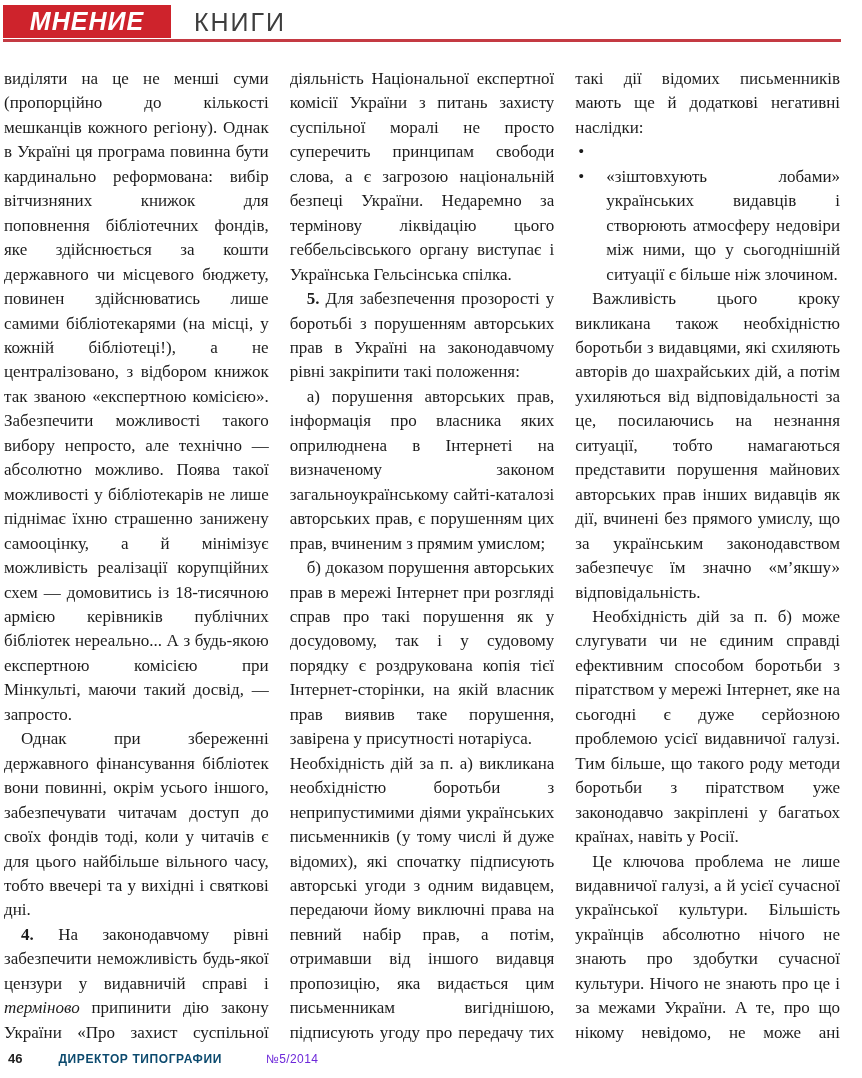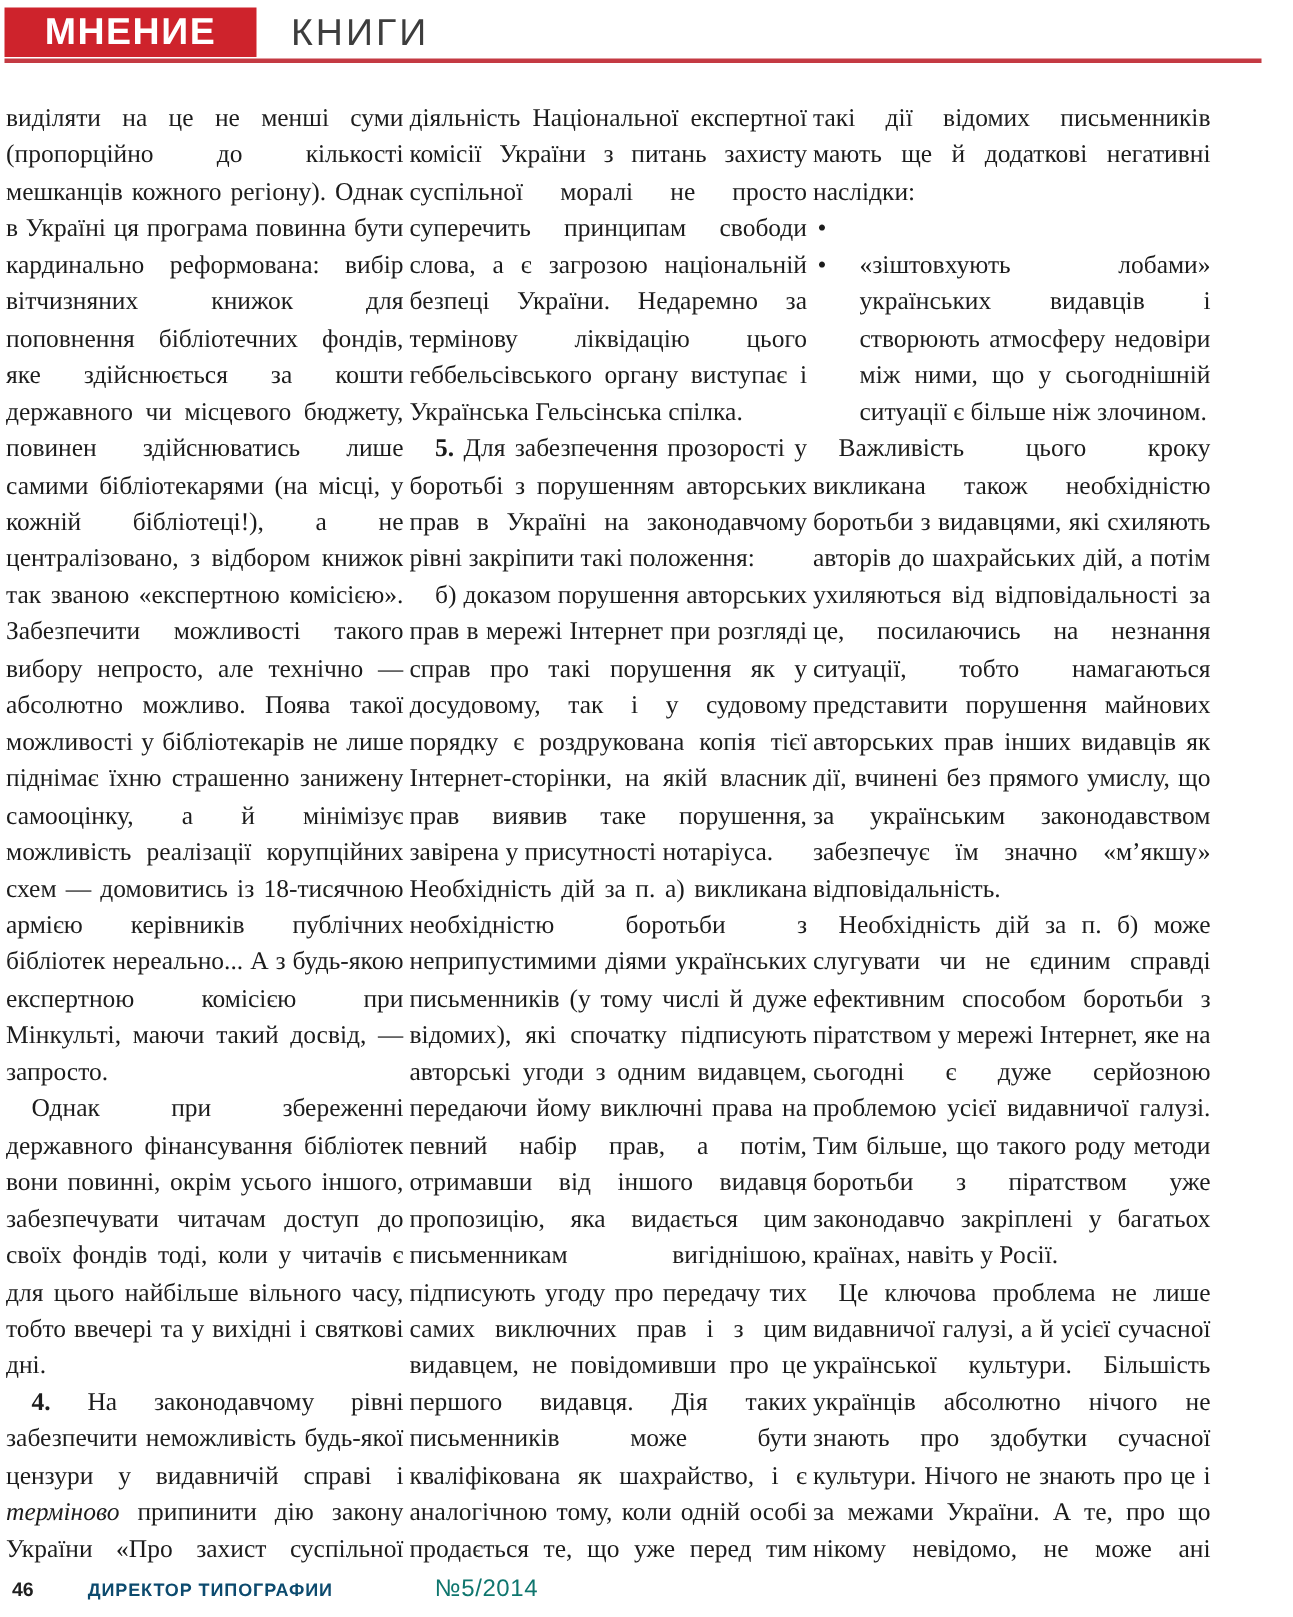--- a/index.html
+++ b/index.html
@@ -11,7 +11,7 @@
   .section-badge {
     position:absolute; top:5px; left:3px; width:168px; height:33px;
     background:#ce232c; color:#fff; display:flex; align-items:center; justify-content:center;
-    font-family:"Liberation Sans", sans-serif; font-weight:bold; font-size:25px; letter-spacing:1px;
+    font-family:"Liberation Sans", sans-serif; font-weight:bold; font-size:25px; letter-spacing:1px;font-style:italic;
   }
   .category {
     position:absolute; top:8px; left:194px;

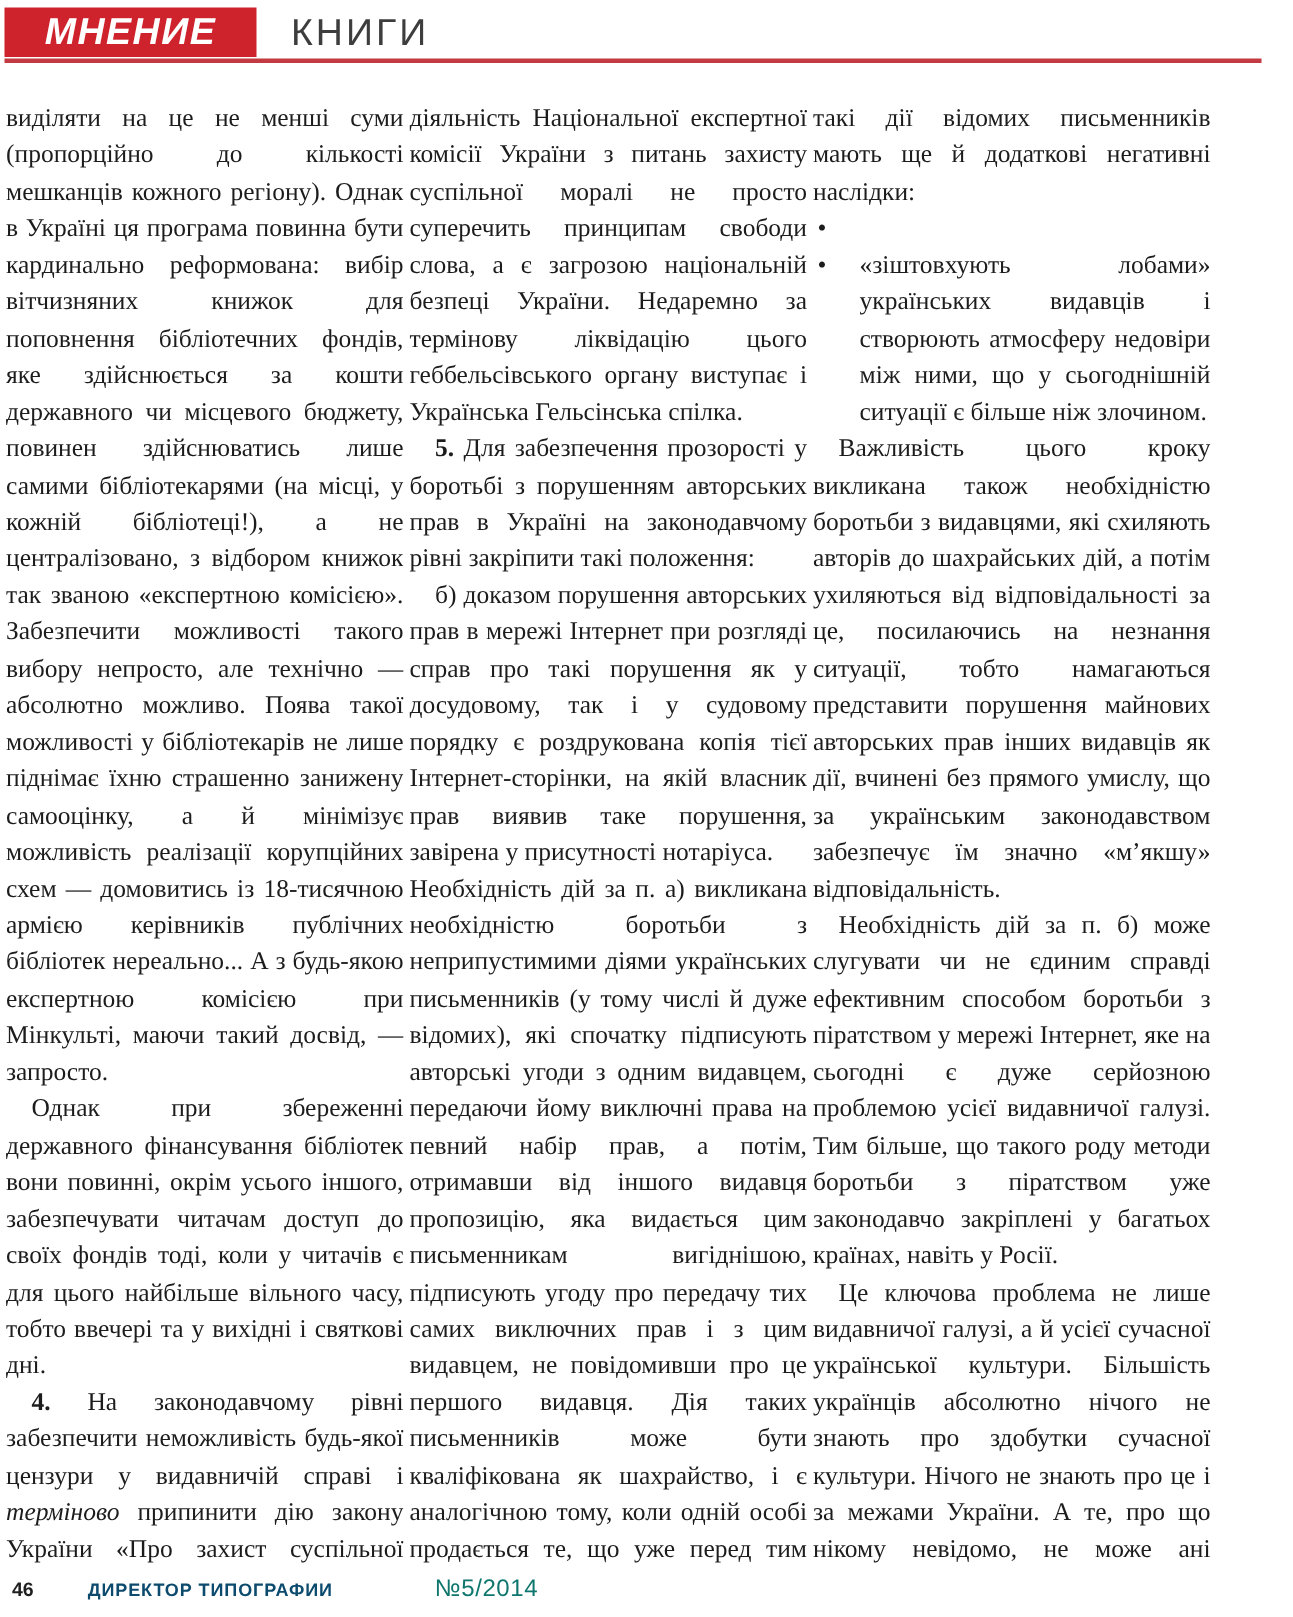--- a/index.html
+++ b/index.html
@@ -24,7 +24,7 @@
   
   .main {
     position:absolute; top:67px; left:4px; width:836px; height:979px;
-    display:flex; gap:4px; overflow:hidden;
+    display:flex; gap:21px; overflow:hidden;
   }
   .col {
     width:265px; height:979px; overflow:hidden;

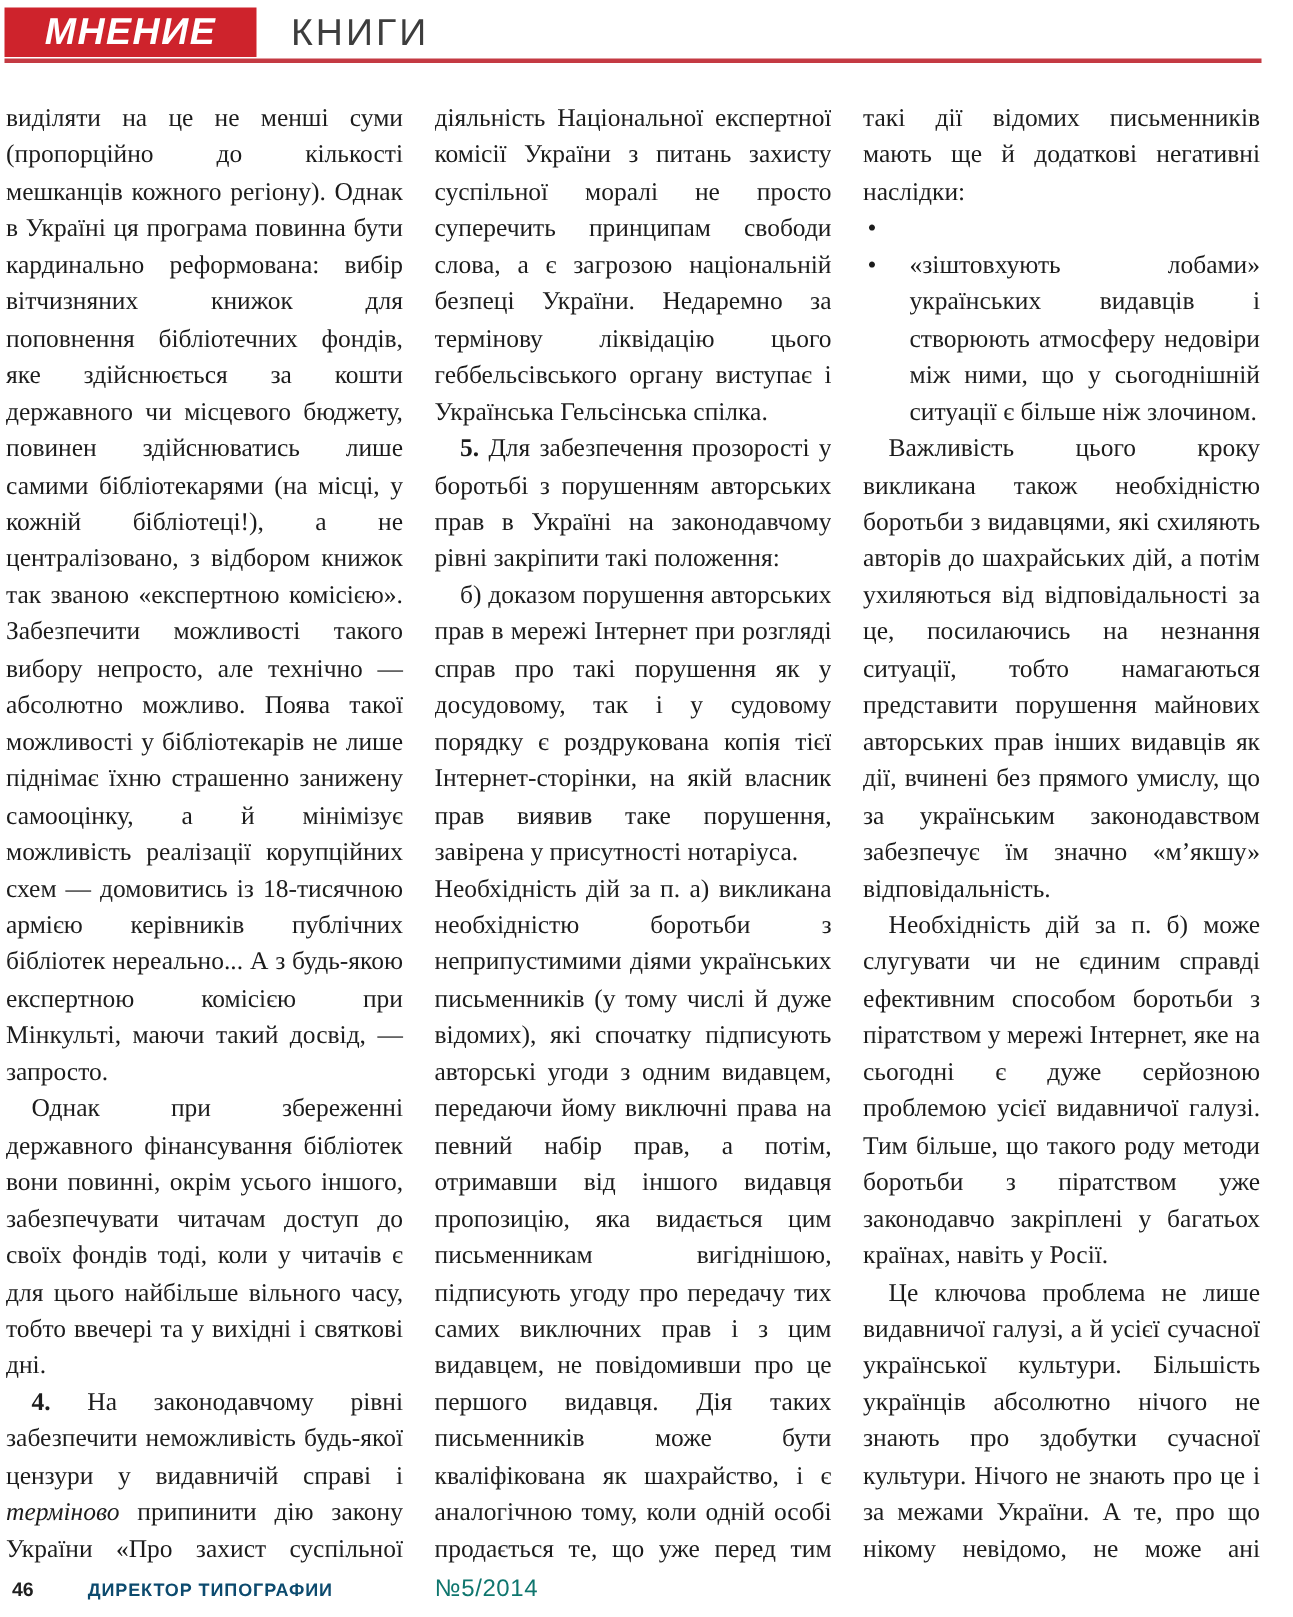--- a/index.html
+++ b/index.html
@@ -67,6 +67,7 @@
       <div class="col">
         <p class="para"><span>діяльність Національної експертної комісії України з питань захисту суспільної моралі не просто суперечить принципам свободи слова, а є загрозою національній безпеці України. Недаремно за термінову ліквідацію цього геббельсівського органу виступає і Українська Гельсінська спілка.</span></p>
         <p class="para indent"><span class="bold">5. </span><span>Для забезпечення прозорості у боротьбі з порушенням авторських прав в Україні на законодавчому рівні закріпити такі положення:</span></p>
+        <p class="para indent"><span>а) порушення авторських прав, інформація про власника яких оприлюднена в Інтернеті на визначеному законом загальноукраїнському сайті-каталозі авторських прав, є порушенням цих прав, вчиненим з прямим умислом;</span></p>
         <p class="para indent"><span>б) доказом порушення авторських прав в мережі Інтернет при розгляді справ про такі порушення як у досудовому, так і у судовому порядку є роздрукована копія тієї Інтернет-сторінки, на якій власник прав виявив таке порушення, завірена у присутності нотаріуса.</span></p>
         <p class="para"><span>Необхідність дій за п. а) викликана необхідністю боротьби з неприпустимими діями українських письменників (у тому числі й дуже відомих), які спочатку підписують авторські угоди з одним видавцем, передаючи йому виключні права на певний набір прав, а потім, отримавши від іншого видавця пропозицію, яка видається цим письменникам вигіднішою, підписують угоду про передачу тих самих виключних прав і з цим видавцем, не повідомивши про це першого видавця. Дія таких письменників може бути кваліфікована як шахрайство, і є аналогічною тому, коли одній особі продається те, що уже перед тим продано другій, тобто продавцеві уже не належить. Але окрім банального шахрайства,</span></p>
       </div>

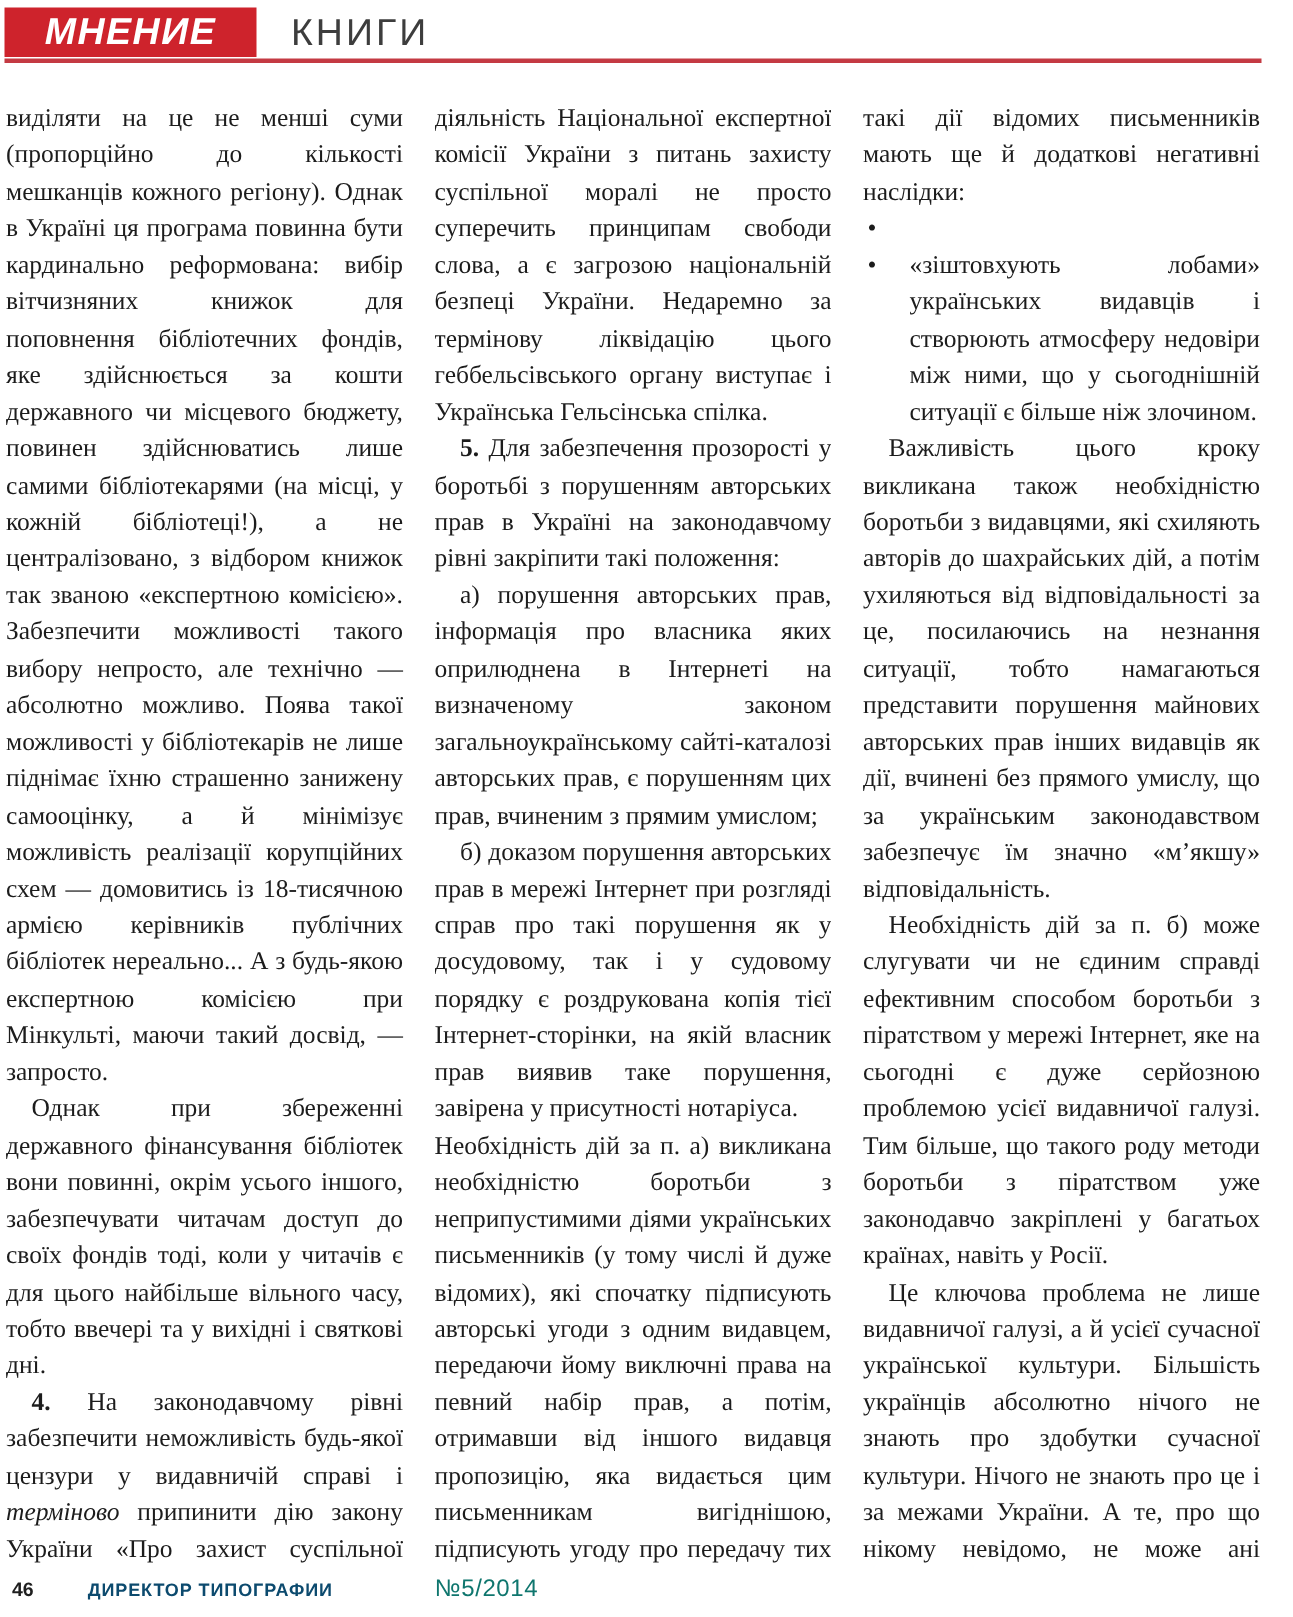--- a/index.html
+++ b/index.html
@@ -45,7 +45,7 @@
   }
   .page-num { font-weight:bold; font-size:13px; color:#1f1f1f; }
   .magazine { font-weight:bold; font-size:12px; color:#0c4a6e; letter-spacing:0.6px; margin-left:36px; }
-  .issue { font-size:16px; color:#0f766e; margin-left:68px; letter-spacing:0.4px; }
+  .issue { font-size:12px; color:#6d28d9; margin-left:44px; letter-spacing:0.4px; }
 </style>
 </head>
 <body>

